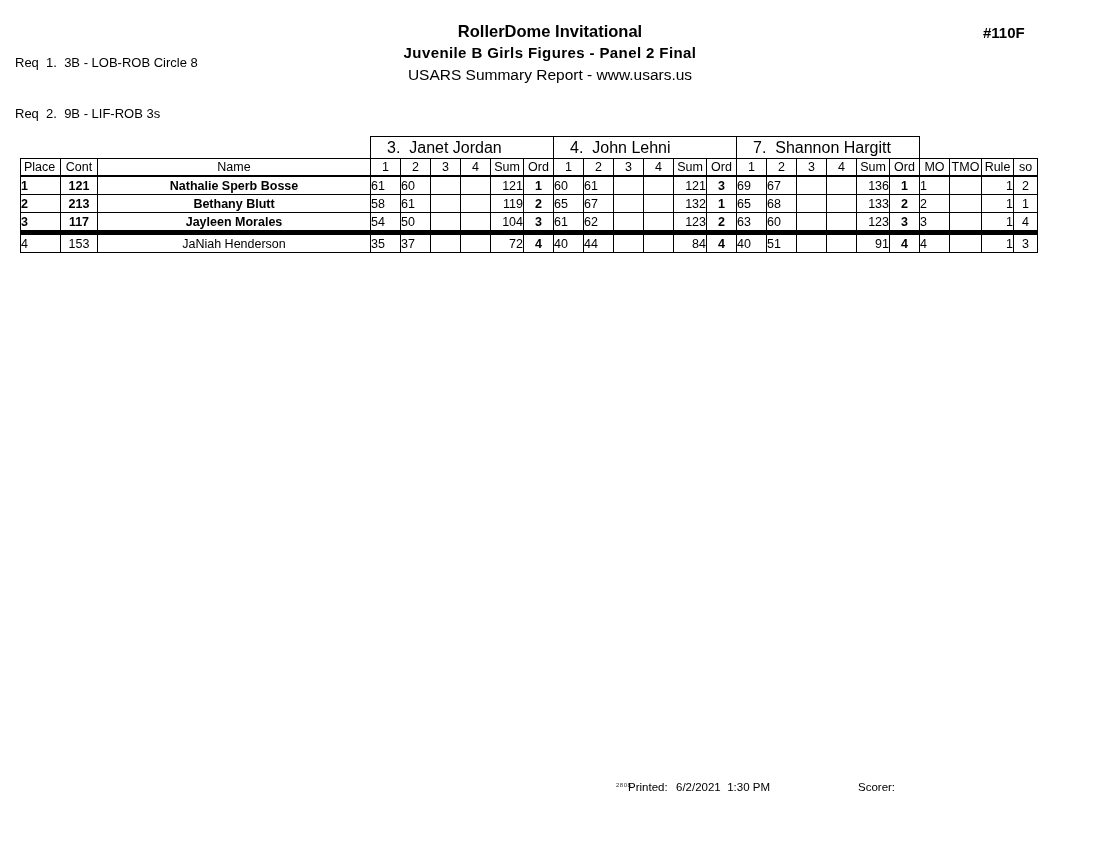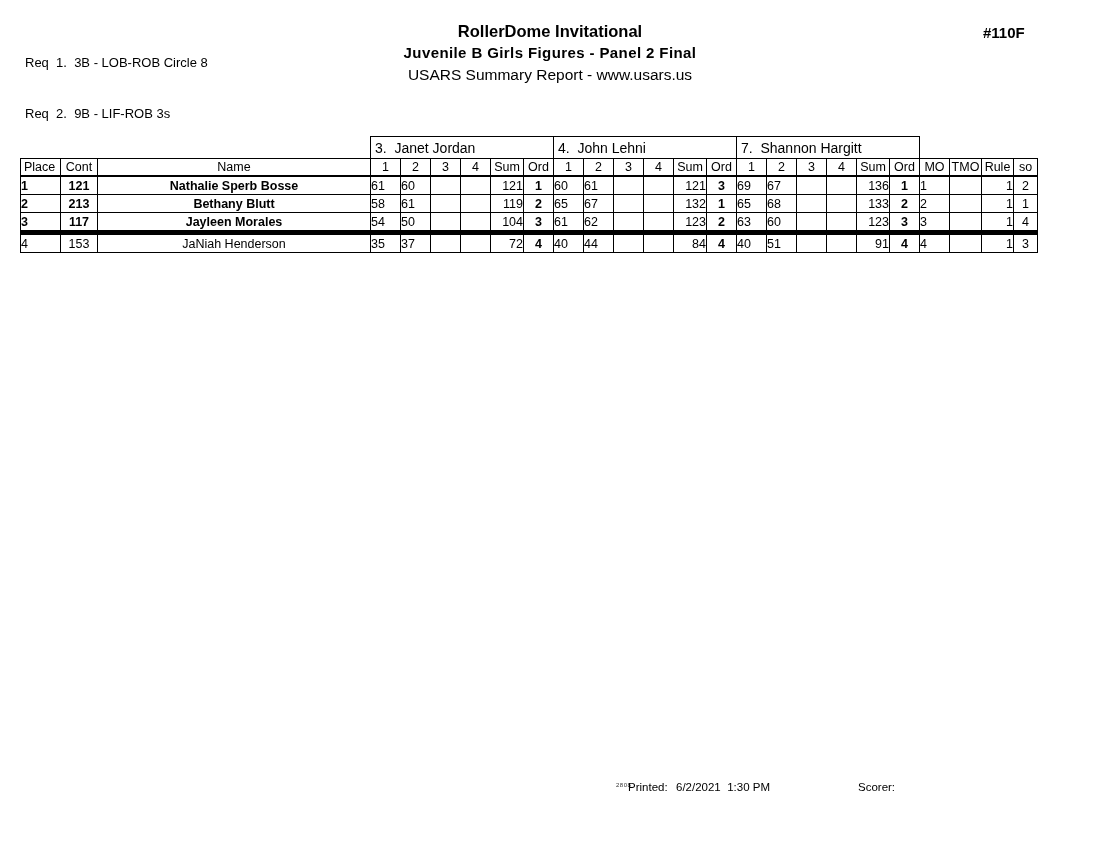--- a/index.html
+++ b/index.html
@@ -7,7 +7,7 @@
         font-family:"Liberation Sans",sans-serif;color:#000;overflow:hidden;}
 
   
-  .req-block{position:absolute;left:25px;top:20px;font-size:13px;line-height:17px;white-space:pre;}
+  .req-block{position:absolute;left:15px;top:20px;font-size:13px;line-height:17px;white-space:pre;}
   .event-number{position:absolute;top:24px;left:983px;font-weight:bold;font-size:15px;}
   .title-block{position:absolute;left:0;top:22px;width:1100px;text-align:center;}
   .t1{font-size:16.5px;font-weight:bold;line-height:19px;white-space:pre;}

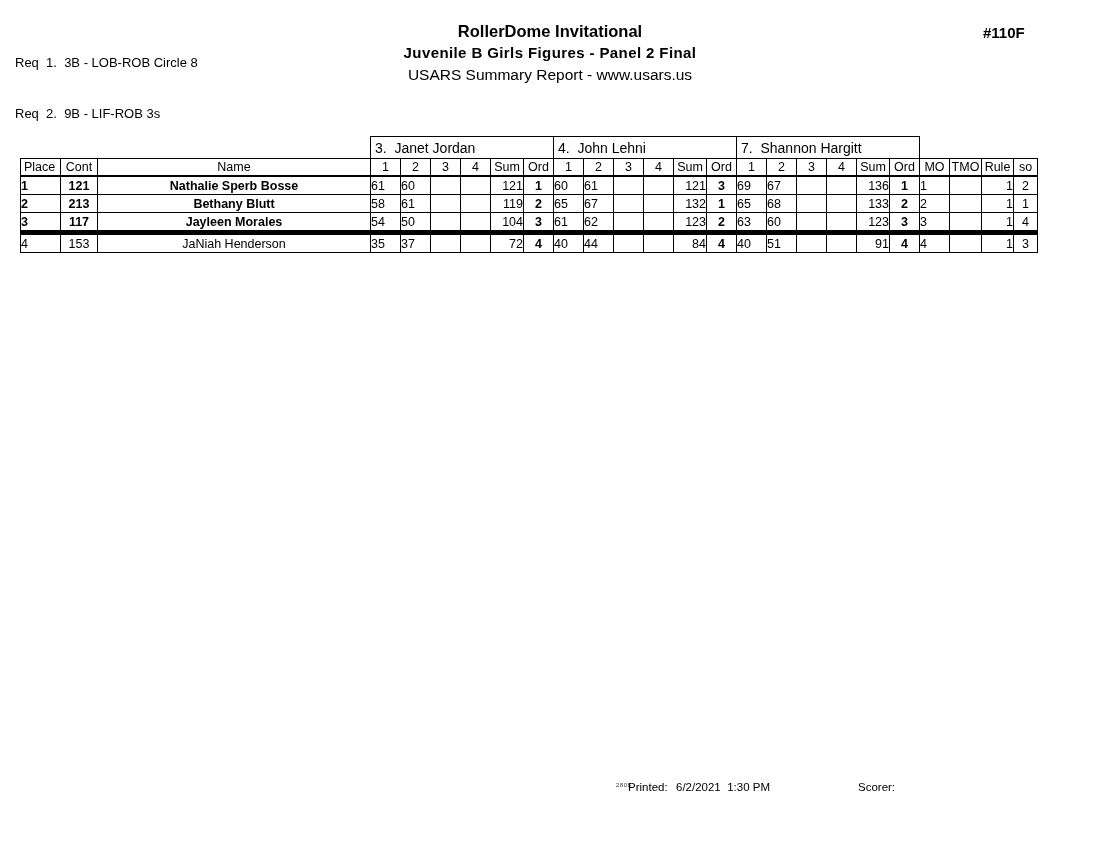--- a/index.html
+++ b/index.html
@@ -20,7 +20,7 @@
   table.results td{border:1px solid #000;padding:0;font-size:12.5px;overflow:hidden;white-space:pre;vertical-align:middle;}
   tr.judge-row td{height:21px;}
   tr.judge-row td.nob{border:none;background:transparent;}
-  tr.judge-row td.judge{font-size:14px;text-align:left;padding-left:4px;}
+  tr.judge-row td.judge{font-size:16px;text-align:left;padding-left:16px;}
   tr.head-row td{height:16px;border-bottom:2px solid #000;}
   tr.data-row td{height:17px;}
   tr.cut td{border-top:5px solid #000;}

